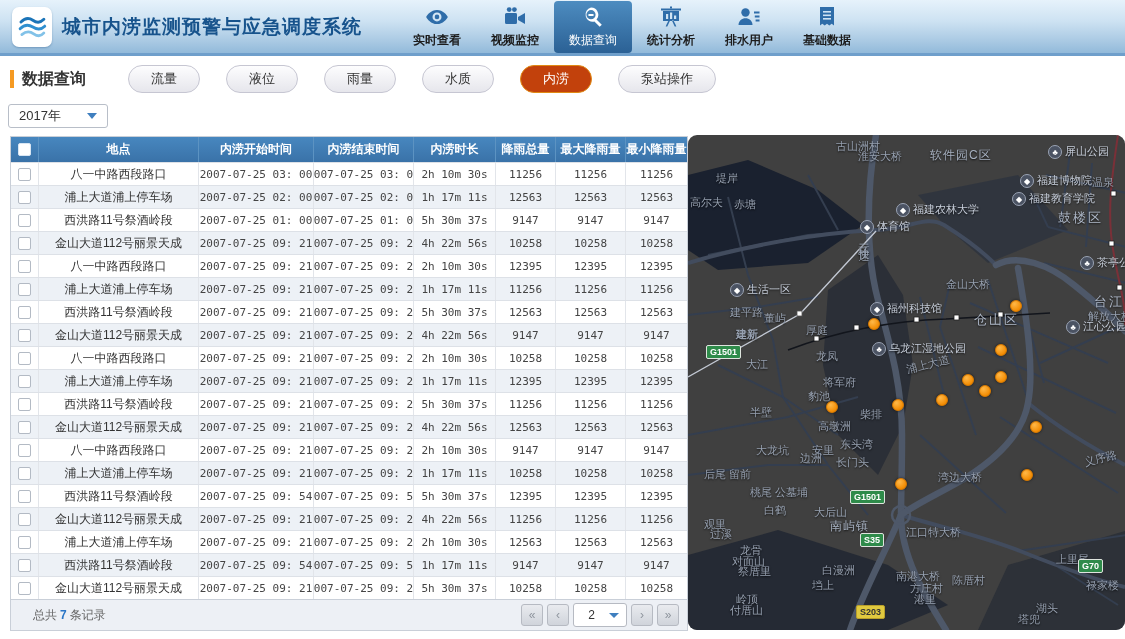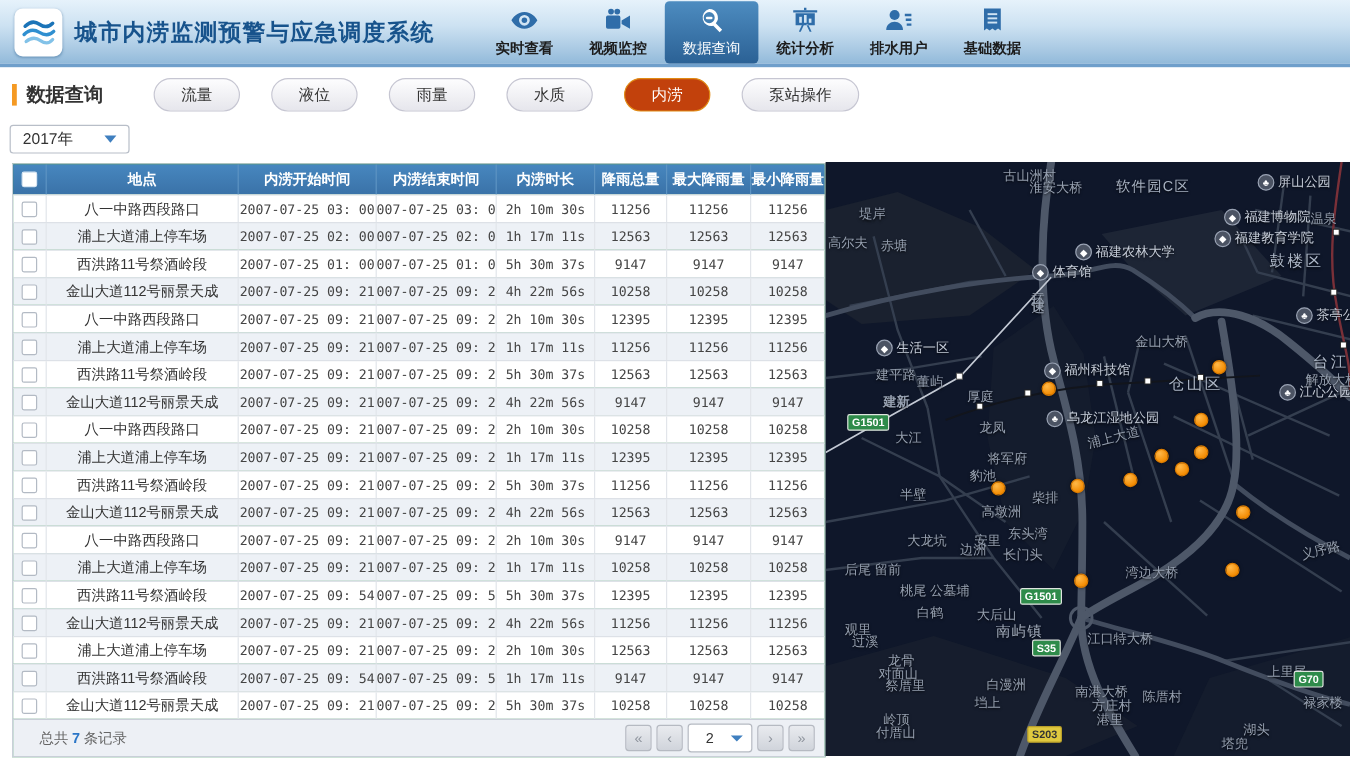--- a/index.html
+++ b/index.html
@@ -46,7 +46,7 @@
     border-top:6px solid #3f7fbf; margin-right:10px; }
 
   
-  .table-wrap { position:absolute; left:10px; top:136px; width:678px; border:1px solid #c9cfd8; background:#15803d; }
+  .table-wrap { position:absolute; left:10px; top:136px; width:678px; border:1px solid #c9cfd8; background:#7dd3fc; }
   .grid-row { display:grid; grid-template-columns:28px 160px 115px 100px 82px 60px 70px 61px; }
   .thead { background:linear-gradient(180deg,#4787bf,#3a72a8); color:#fff; height:25px; }
   .thead .cell { font-size:12px; font-weight:bold; display:flex; align-items:center; justify-content:center;

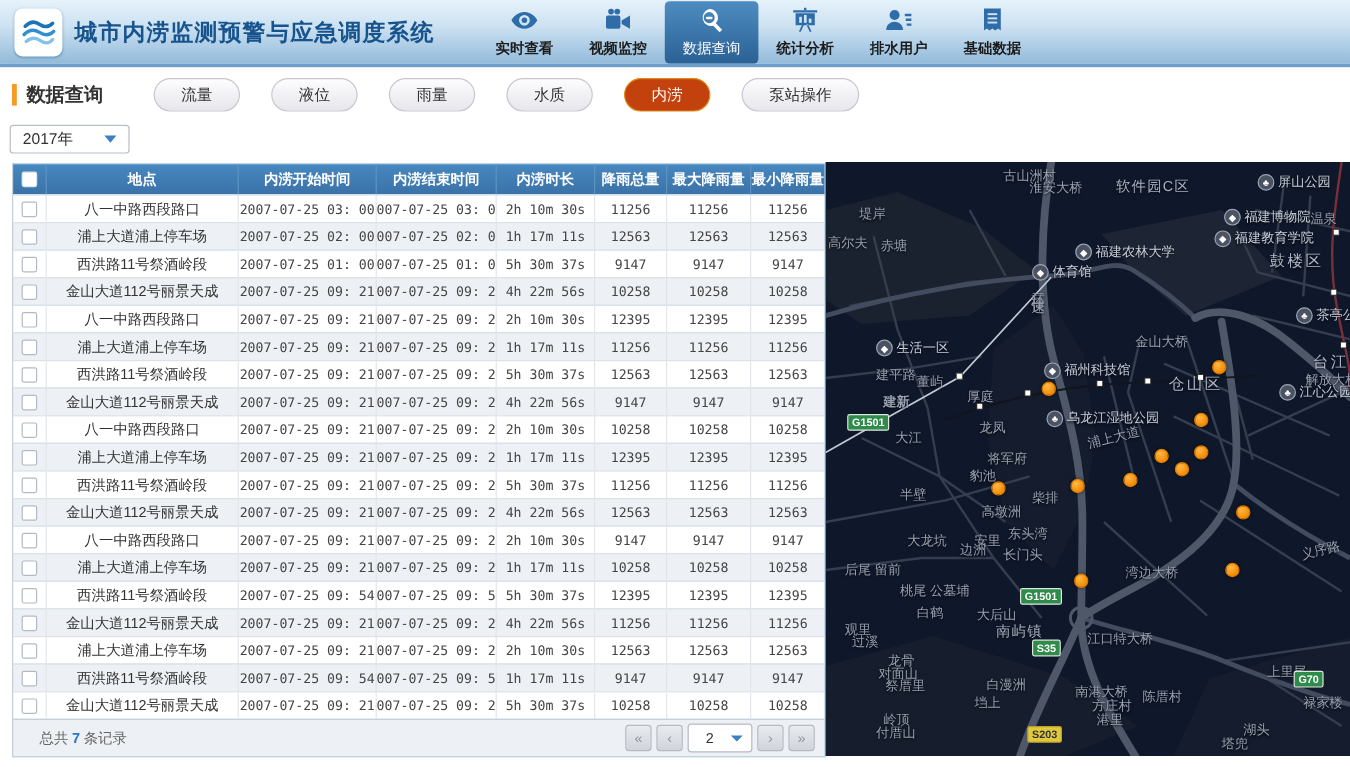--- a/index.html
+++ b/index.html
@@ -75,7 +75,7 @@
   .pg-select .caret { margin-right:7px; border-top-width:5px; }
 
   
-  .map { position:absolute; left:688px; top:135px; width:437px; height:495px; background:#0f172a; overflow:hidden; cursor:grab; }
+  .map { position:absolute; left:688px; top:135px; width:437px; height:495px; background:#404040; overflow:hidden; cursor:grab;border-radius:9px; }
   .map svg { position:absolute; left:0; top:0; }
   .mlabel { position:absolute; font-size:11px; color:#96a0b0; white-space:nowrap; text-shadow:0 1px 2px rgba(0,0,0,.8); z-index:3; }
   .mlabel.district { font-size:13px; color:#aeb8c8; letter-spacing:2px; }

